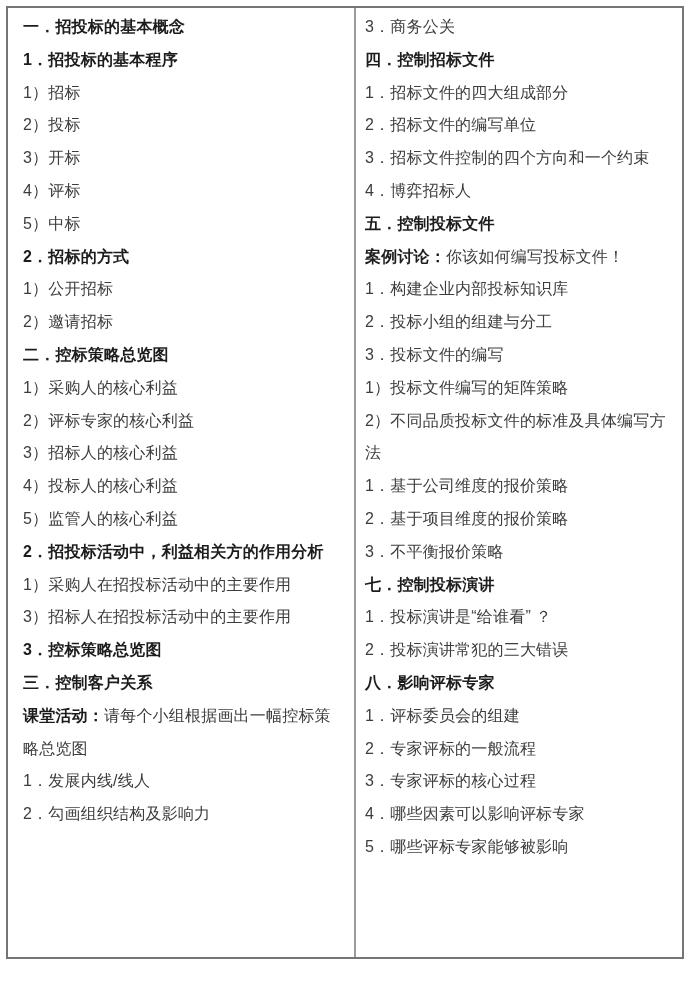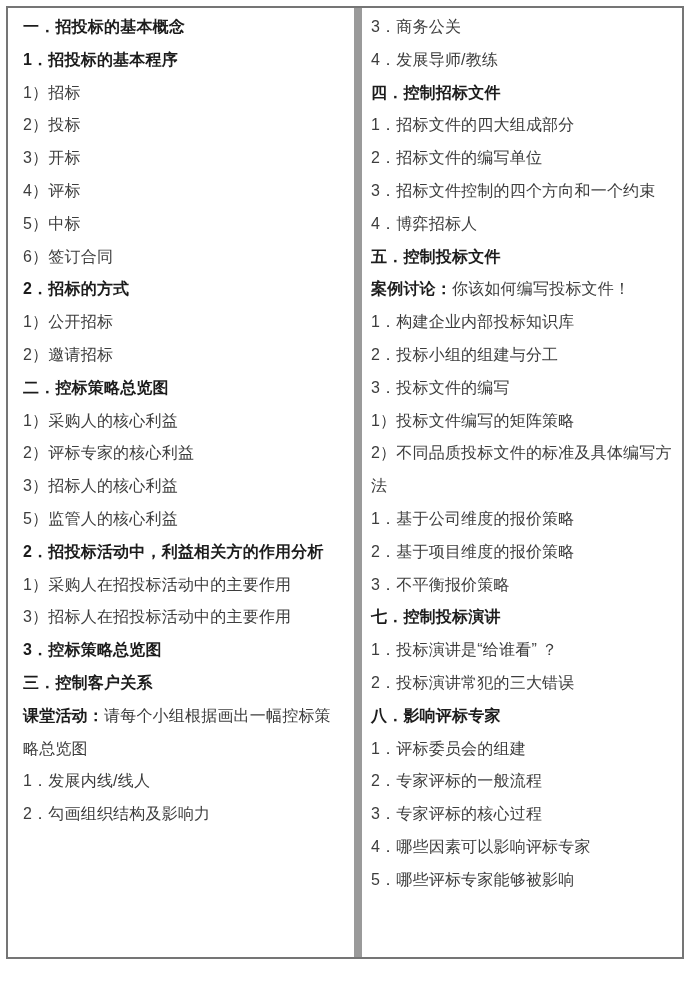--- a/index.html
+++ b/index.html
@@ -36,7 +36,7 @@
   }
   .col-right {
     flex: 1;
-    border-left: 8px solid #0f172a;
+    border-left: 2px solid #0f172a;
     padding: 3px 8px 0 9px;
   }
   .line {

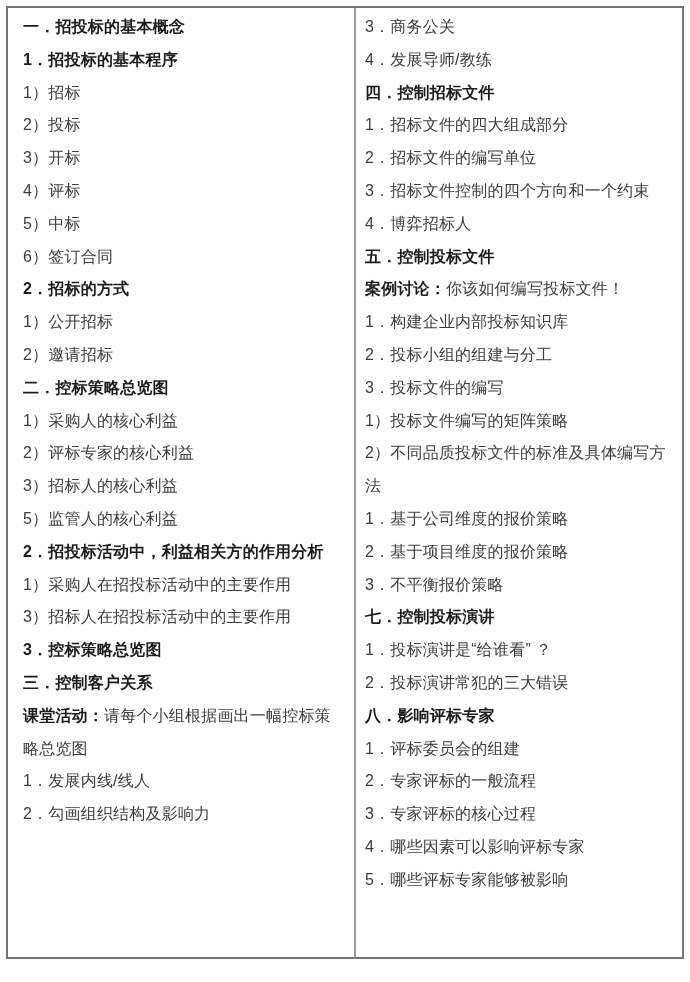--- a/index.html
+++ b/index.html
@@ -84,7 +84,6 @@
       </div>
     <div class="col col-right" style="border-left-color: rgb(154, 154, 154);">
         <div class="line">3．商务公关</div>
-        <div class="line">4．发展导师/教练</div>
         <div class="line bold">四．控制招标文件</div>
         <div class="line">1．招标文件的四大组成部分</div>
         <div class="line">2．招标文件的编写单位</div>

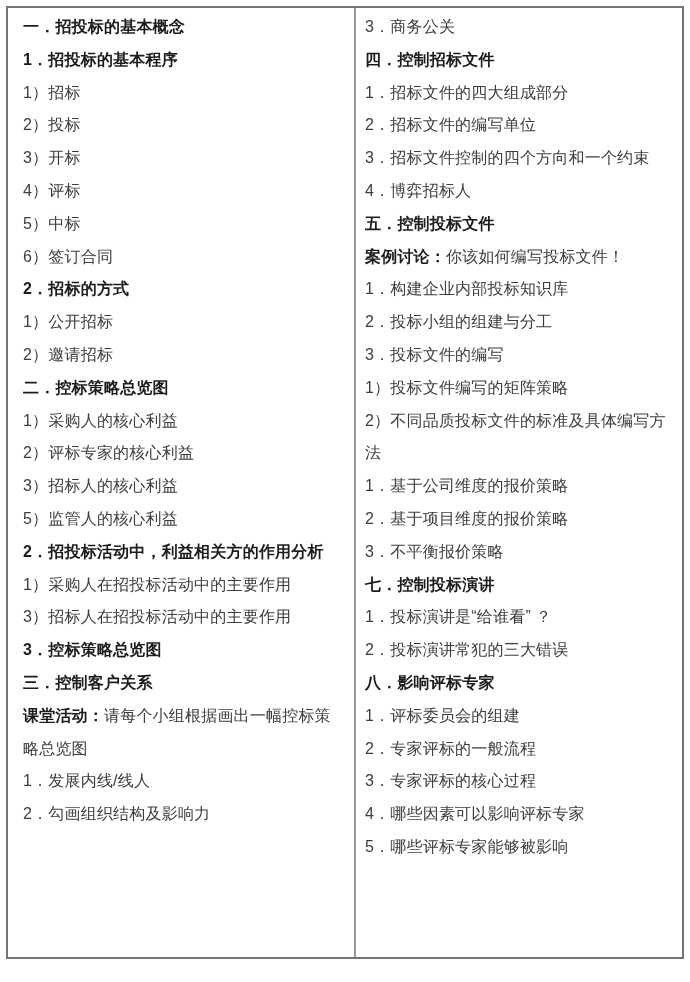--- a/index.html
+++ b/index.html
@@ -64,7 +64,6 @@
         <div class="line">3）开标</div>
         <div class="line">4）评标</div>
         <div class="line">5）中标</div>
-        <div class="line">6）签订合同</div>
         <div class="line bold">2．招标的方式</div>
         <div class="line">1）公开招标</div>
         <div class="line">2）邀请招标</div>

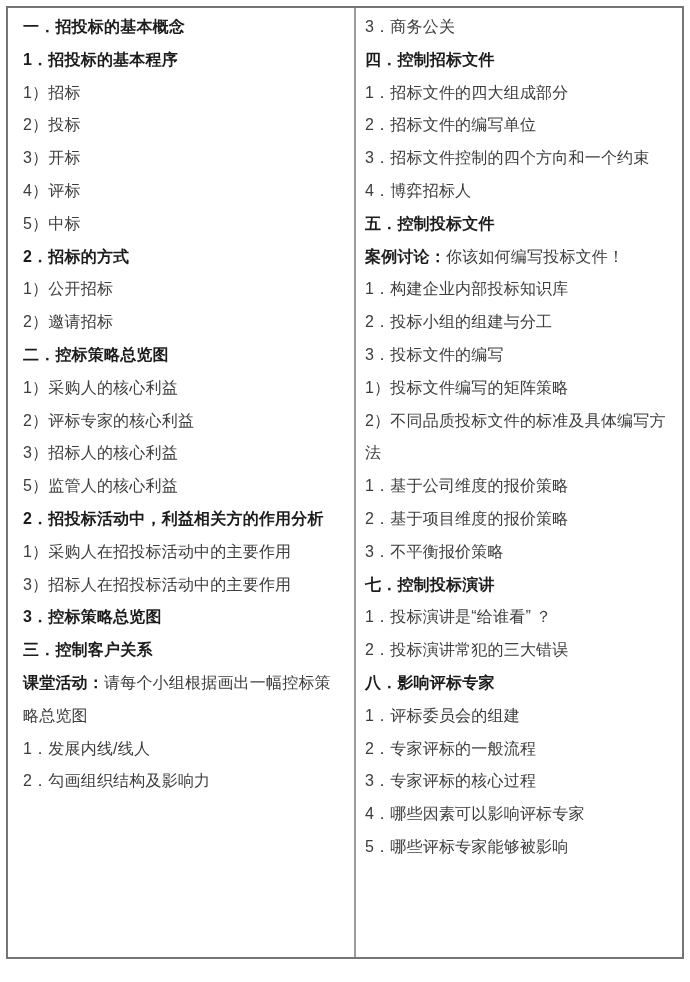--- a/index.html
+++ b/index.html
@@ -71,6 +71,7 @@
         <div class="line">1）采购人的核心利益</div>
         <div class="line">2）评标专家的核心利益</div>
         <div class="line">3）招标人的核心利益</div>
+        <div class="line">4）投标人的核心利益</div>
         <div class="line">5）监管人的核心利益</div>
         <div class="line bold">2．招投标活动中，利益相关方的作用分析</div>
         <div class="line">1）采购人在招投标活动中的主要作用</div>

